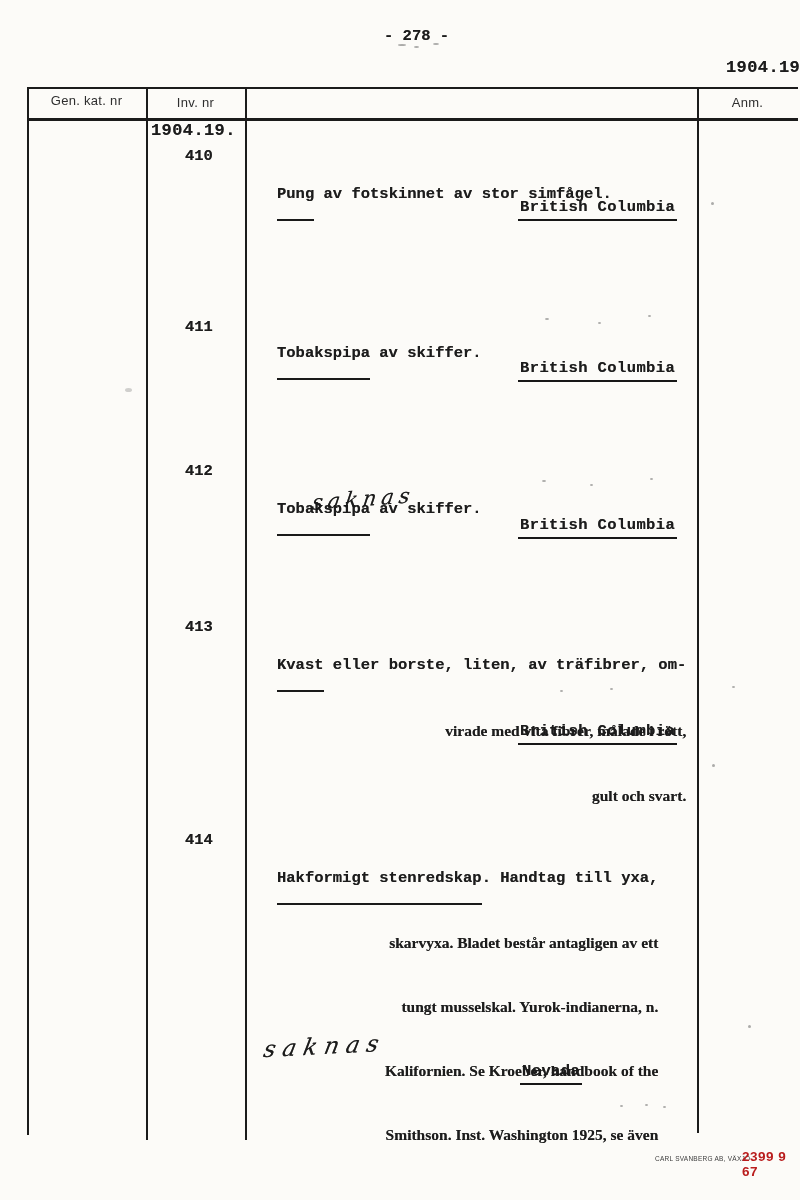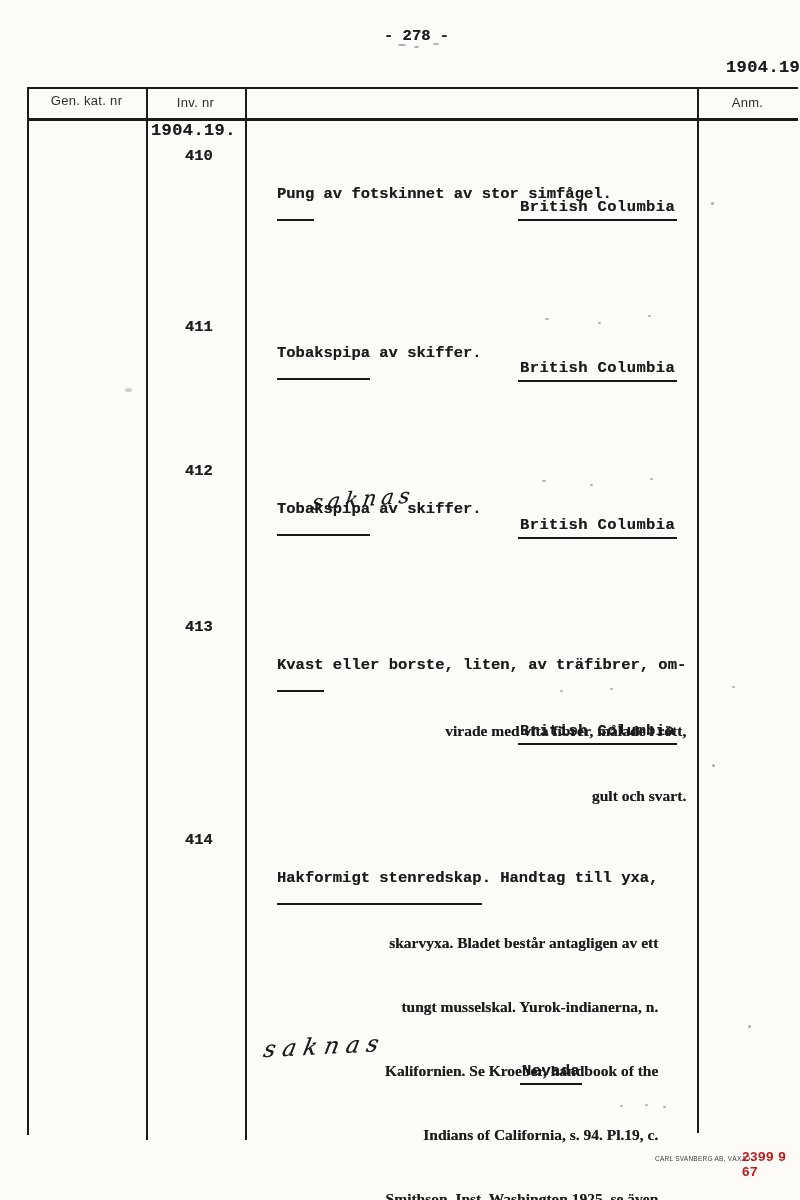--- a/index.html
+++ b/index.html
@@ -135,7 +135,6 @@
       <div class="line cont">skarvyxa. Bladet består antagligen av ett</div>
       <div class="line cont">tungt musselskal. Yurok-indianerna, n.</div>
       <div class="line cont">Kalifornien. Se Kroeber, handbook of the</div>
-      <div class="line cont">Indians of California, s. 94. Pl.19, c.</div>
       <div class="line cont">Smithson. Inst. Washington 1925, se även</div>
       
       

